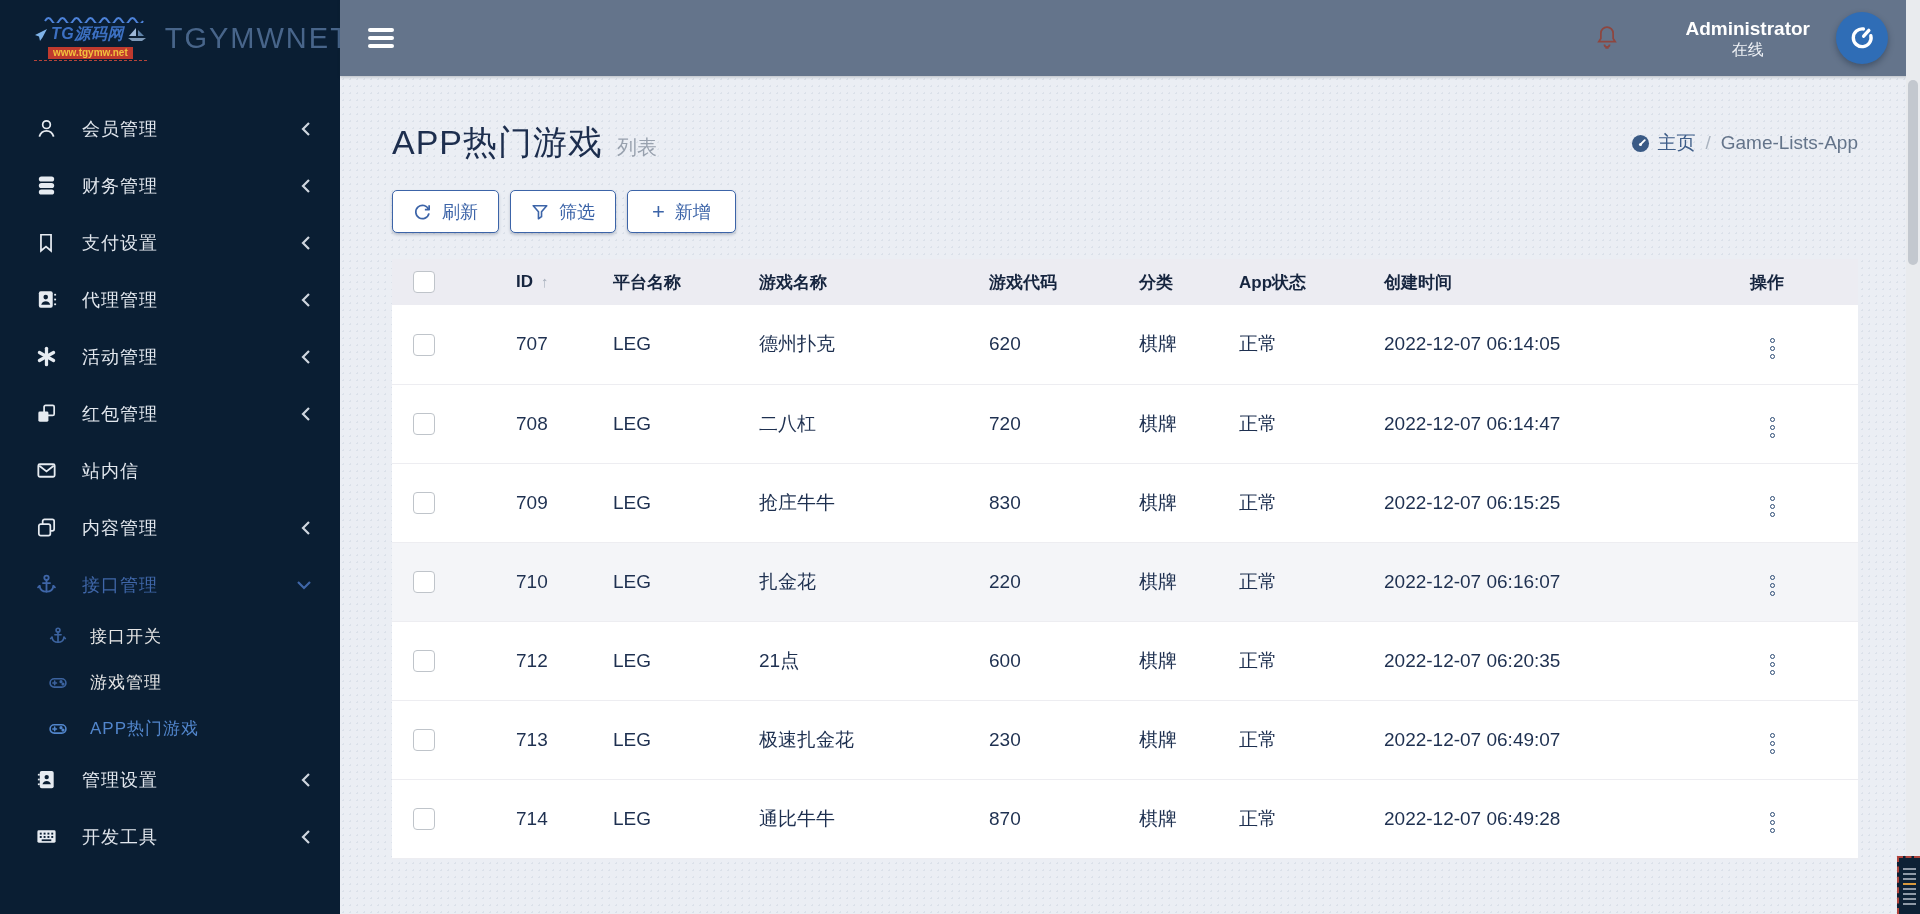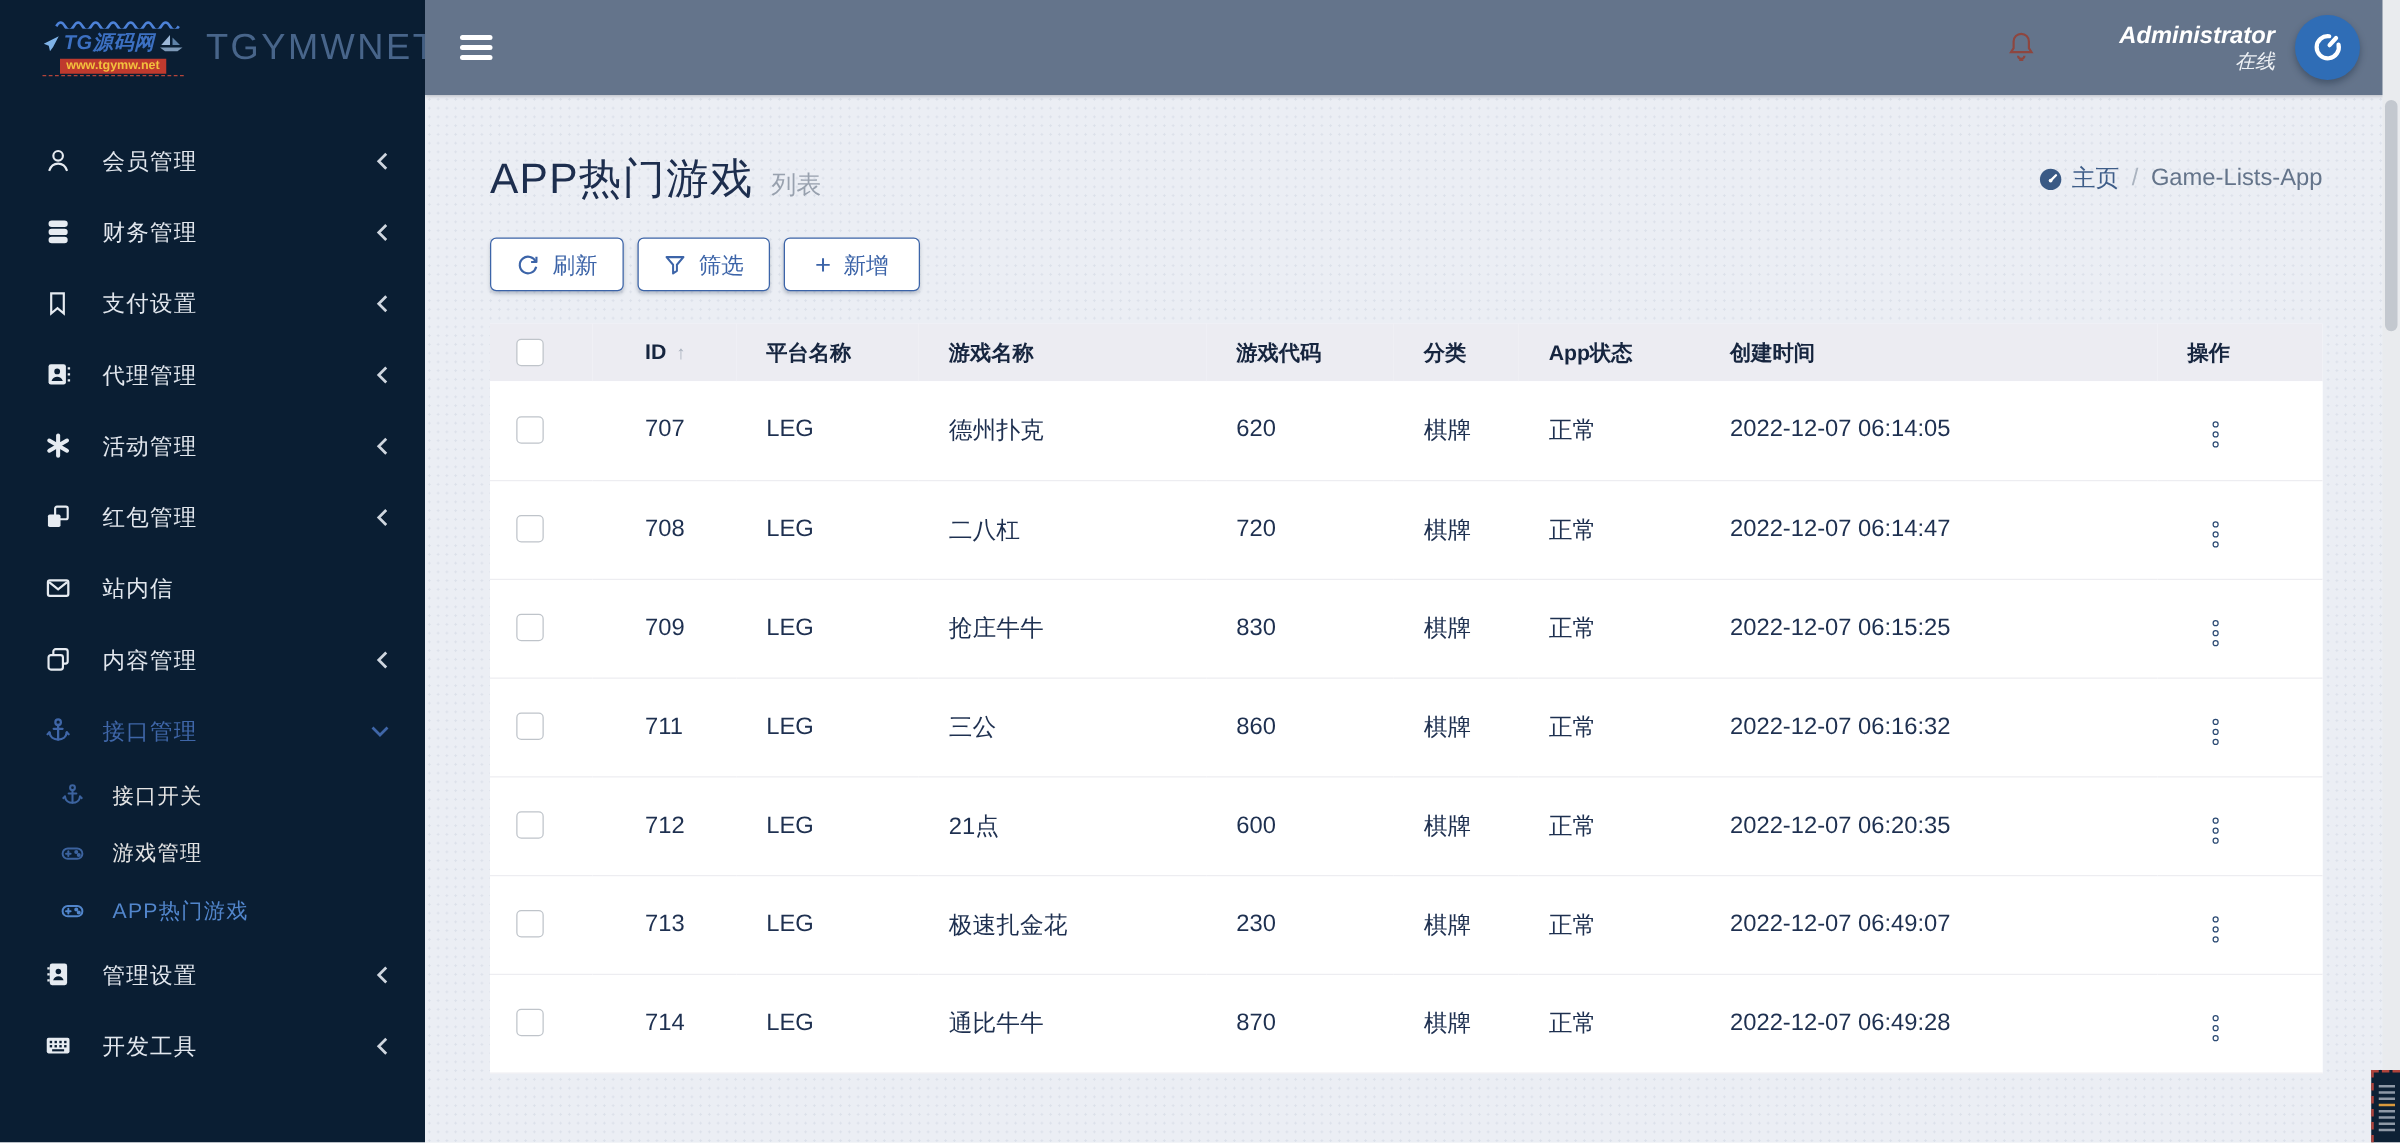--- a/index.html
+++ b/index.html
@@ -36,7 +36,7 @@
   .hamburger i { display:block; height:3.6px; background:#fff; border-radius:2px; }
   .topbar-right { margin-left:auto; display:flex; align-items:center; }
   .bell-wrap { margin-right:64px; display:flex; cursor:pointer; }
-  .admin-block { text-align:right; margin-right:16px;font-style:italic; }
+  .admin-block { text-align:center; margin-right:26px; }
   .admin-name { color:#fff; font-size:19px; font-weight:600; line-height:23px; }
   .admin-status { color:#eef1f5; font-size:16px; line-height:20px; }
   .avatar-btn { width:52px; height:52px; border-radius:50%; background:#2f6db6; display:flex; align-items:center; justify-content:center; border:none; cursor:pointer; box-shadow:0 3px 6px rgba(10,25,45,.35); }

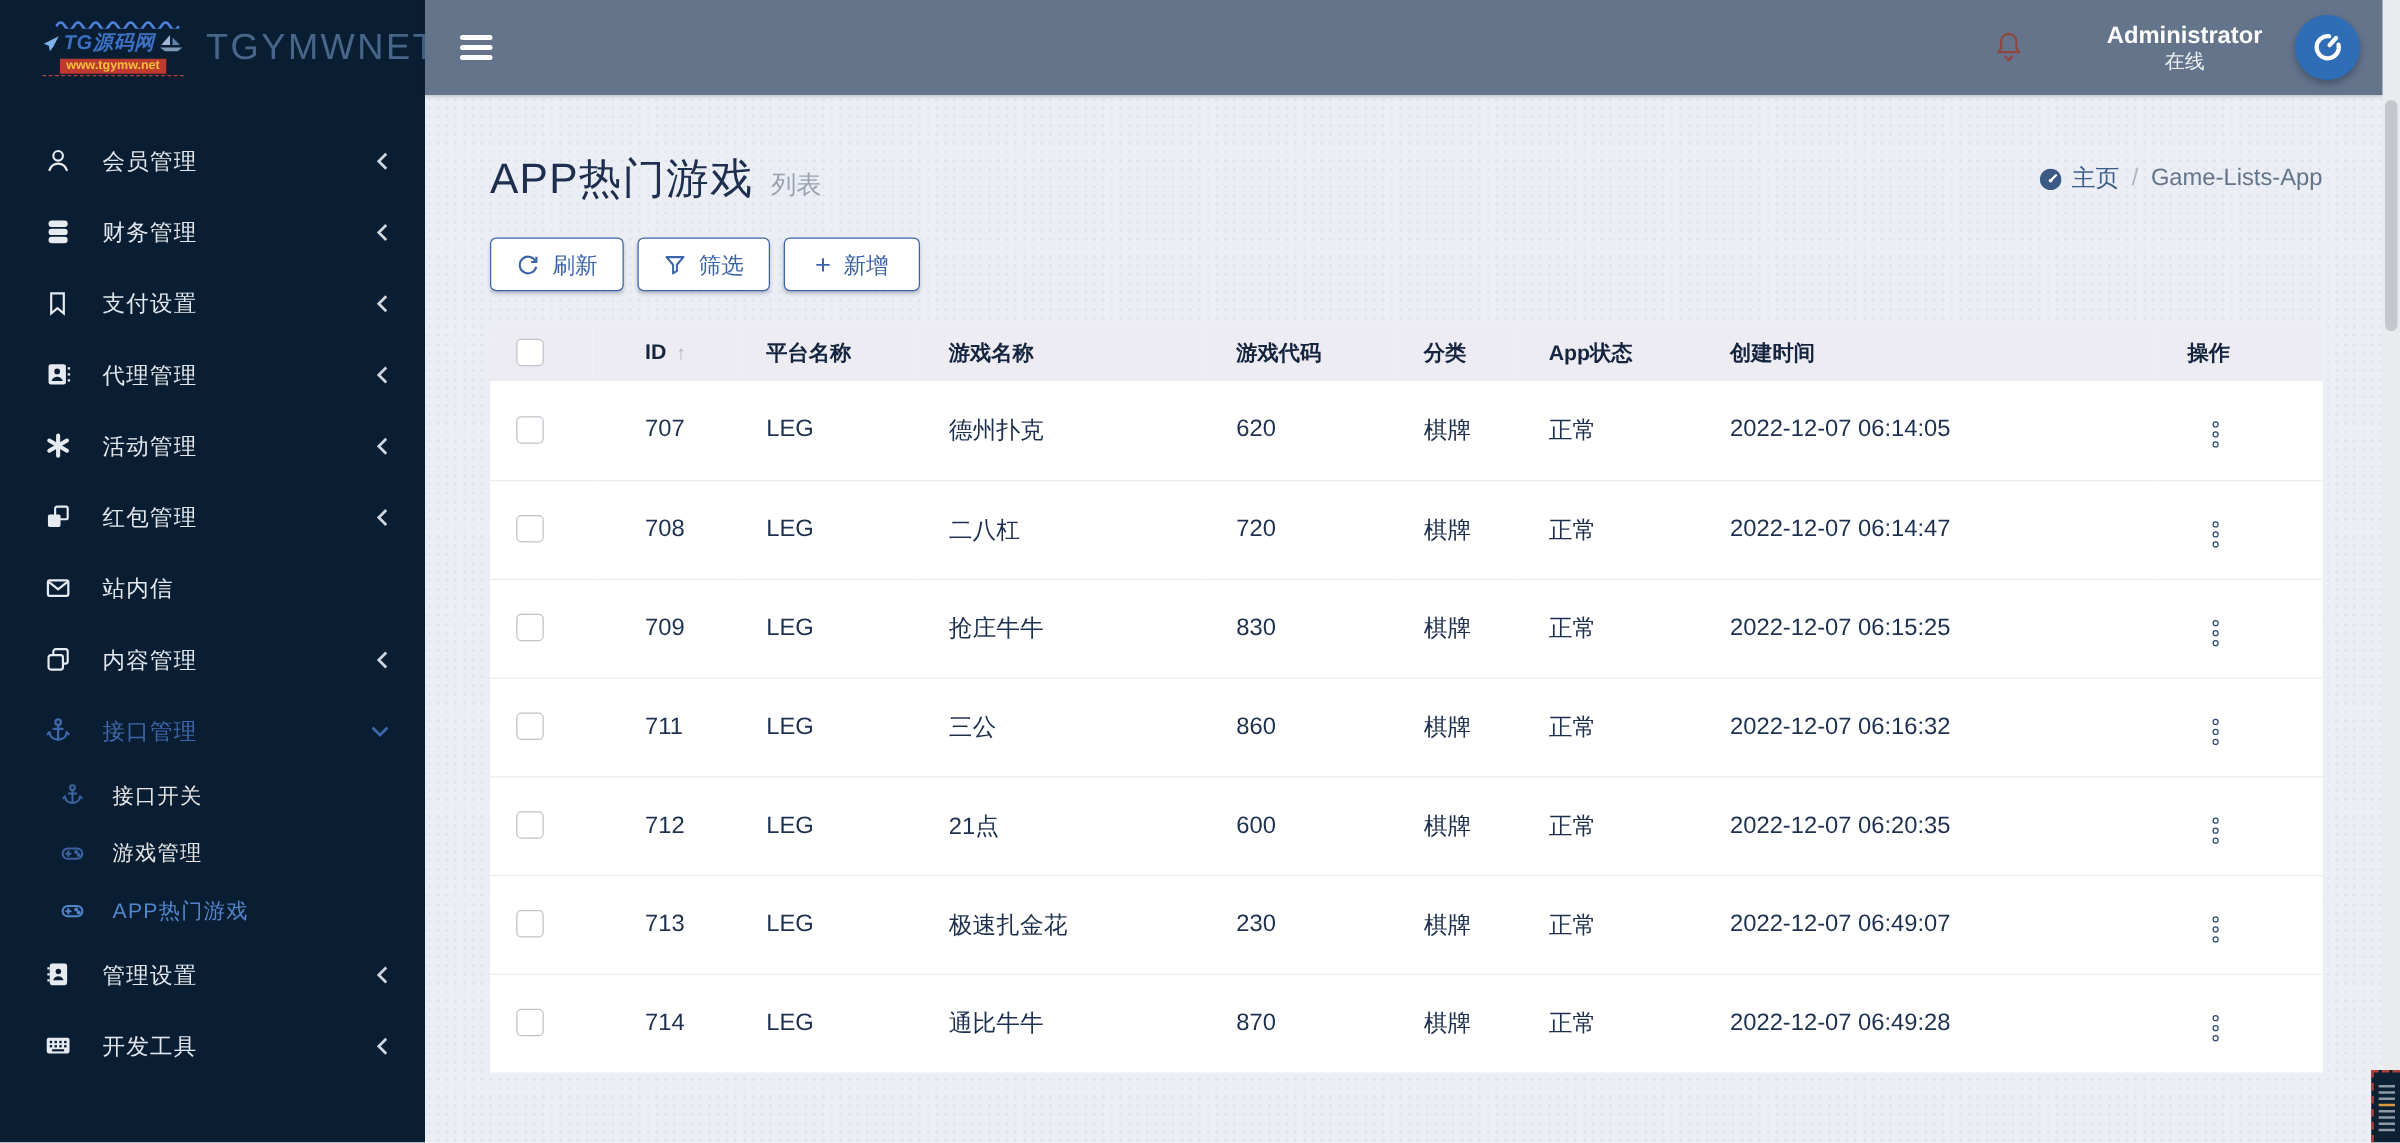--- a/index.html
+++ b/index.html
@@ -482,6 +482,21 @@
                     <i></i>
                   </span></td>
               </tr>
+              <tr class="hl">
+                <td class="cell-check"><span class="checkbox"></span></td>
+                <td class="cell-id">710</td>
+                <td>LEG</td>
+                <td>扎金花</td>
+                <td>220</td>
+                <td>棋牌</td>
+                <td>正常</td>
+                <td>2022-12-07 06:16:07</td>
+                <td><span class="dots">
+                    <i></i>
+                    <i></i>
+                    <i></i>
+                  </span></td>
+              </tr>
               <tr>
                 <td class="cell-check"><span class="checkbox"></span></td>
                 <td class="cell-id">711</td>

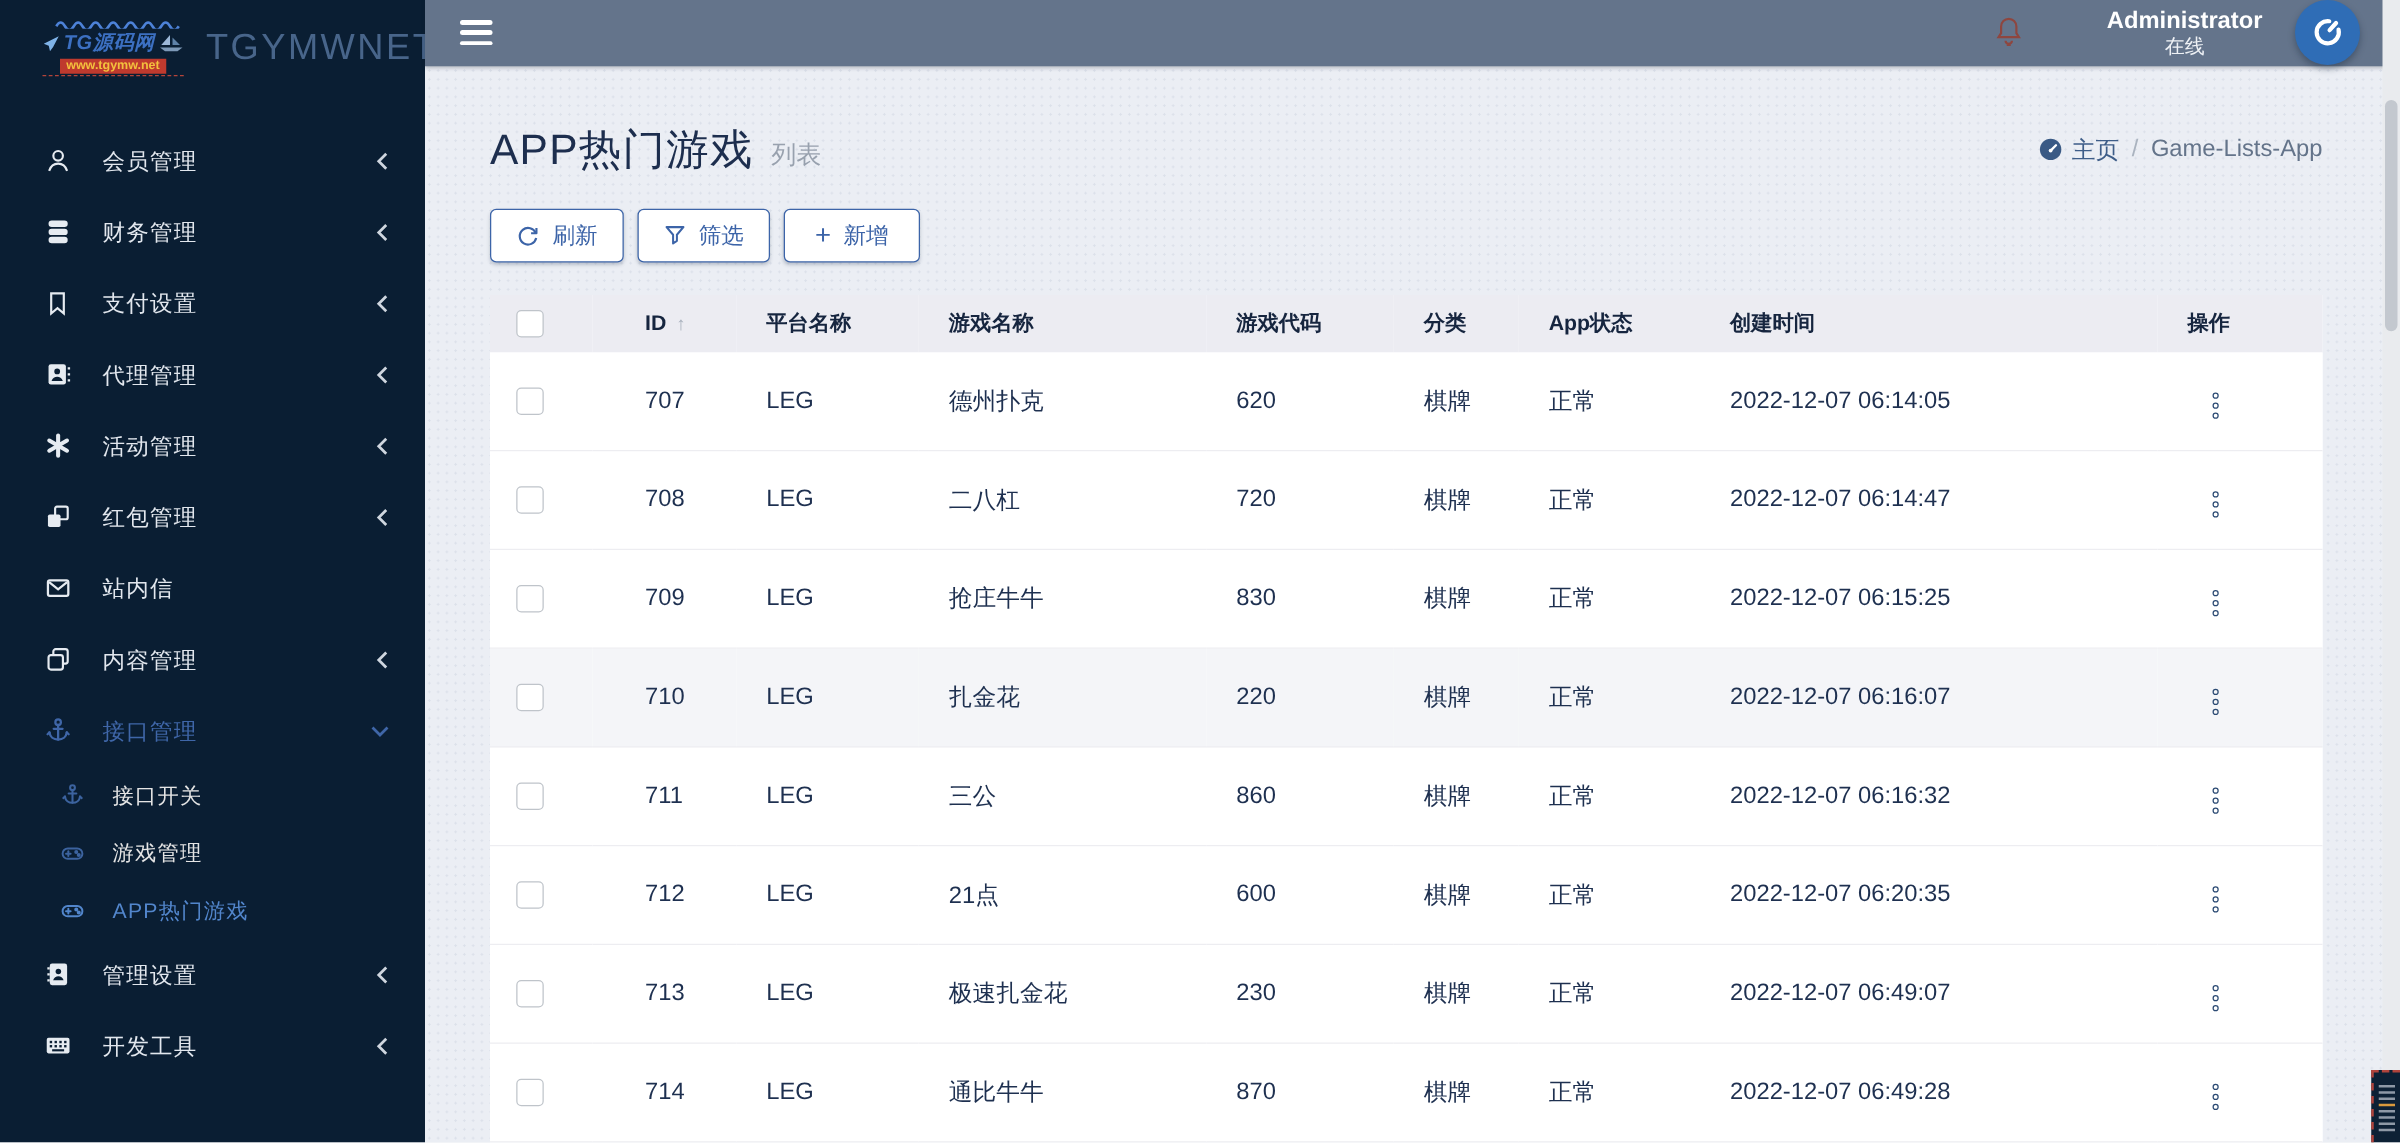--- a/index.html
+++ b/index.html
@@ -499,21 +499,6 @@
               </tr>
               <tr>
                 <td class="cell-check"><span class="checkbox"></span></td>
-                <td class="cell-id">711</td>
-                <td>LEG</td>
-                <td>三公</td>
-                <td>860</td>
-                <td>棋牌</td>
-                <td>正常</td>
-                <td>2022-12-07 06:16:32</td>
-                <td><span class="dots">
-                    <i></i>
-                    <i></i>
-                    <i></i>
-                  </span></td>
-              </tr>
-              <tr>
-                <td class="cell-check"><span class="checkbox"></span></td>
                 <td class="cell-id">712</td>
                 <td>LEG</td>
                 <td>21点</td>

